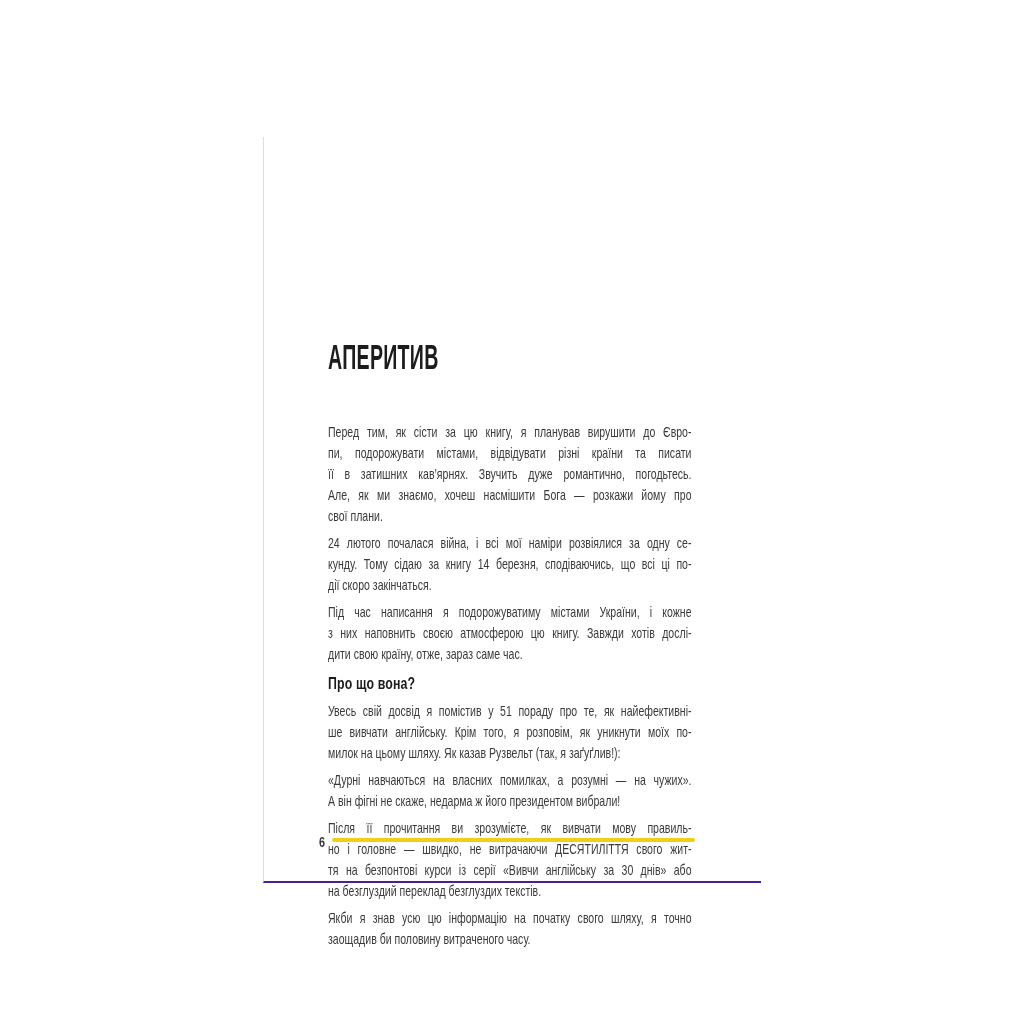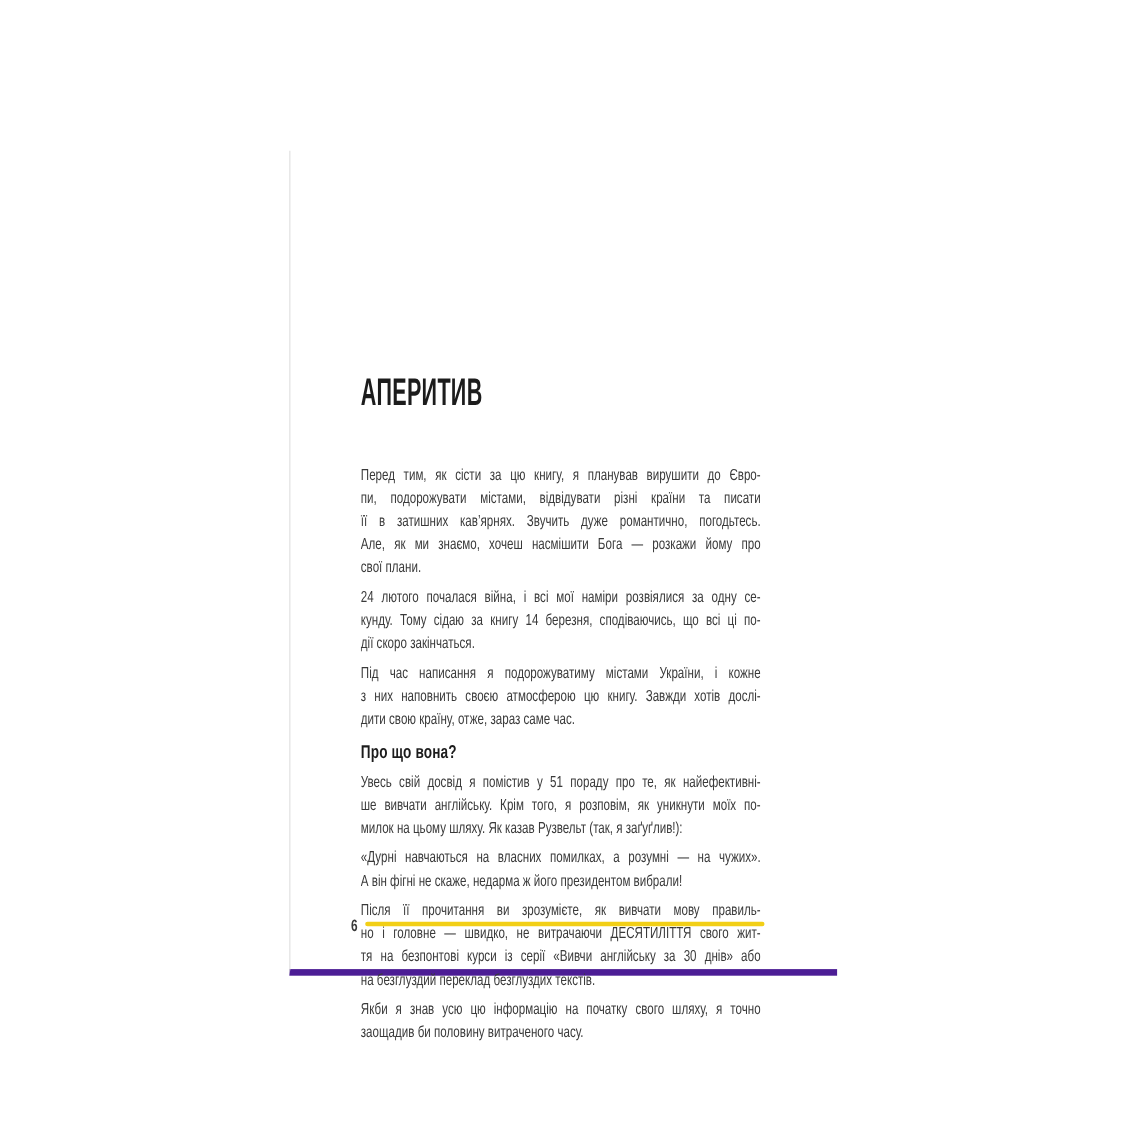--- a/index.html
+++ b/index.html
@@ -13,7 +13,7 @@
     width: 497px; height: 744px;
     background: #ffffff;
     border-left: 1px solid #dedede;
-    border-bottom: 6px solid #4c1d95;
+    border-bottom: 2px solid #4c1d95;
   }
   .chapter-title {
     position: absolute; left: 64px; top: 202px; margin: 0;

